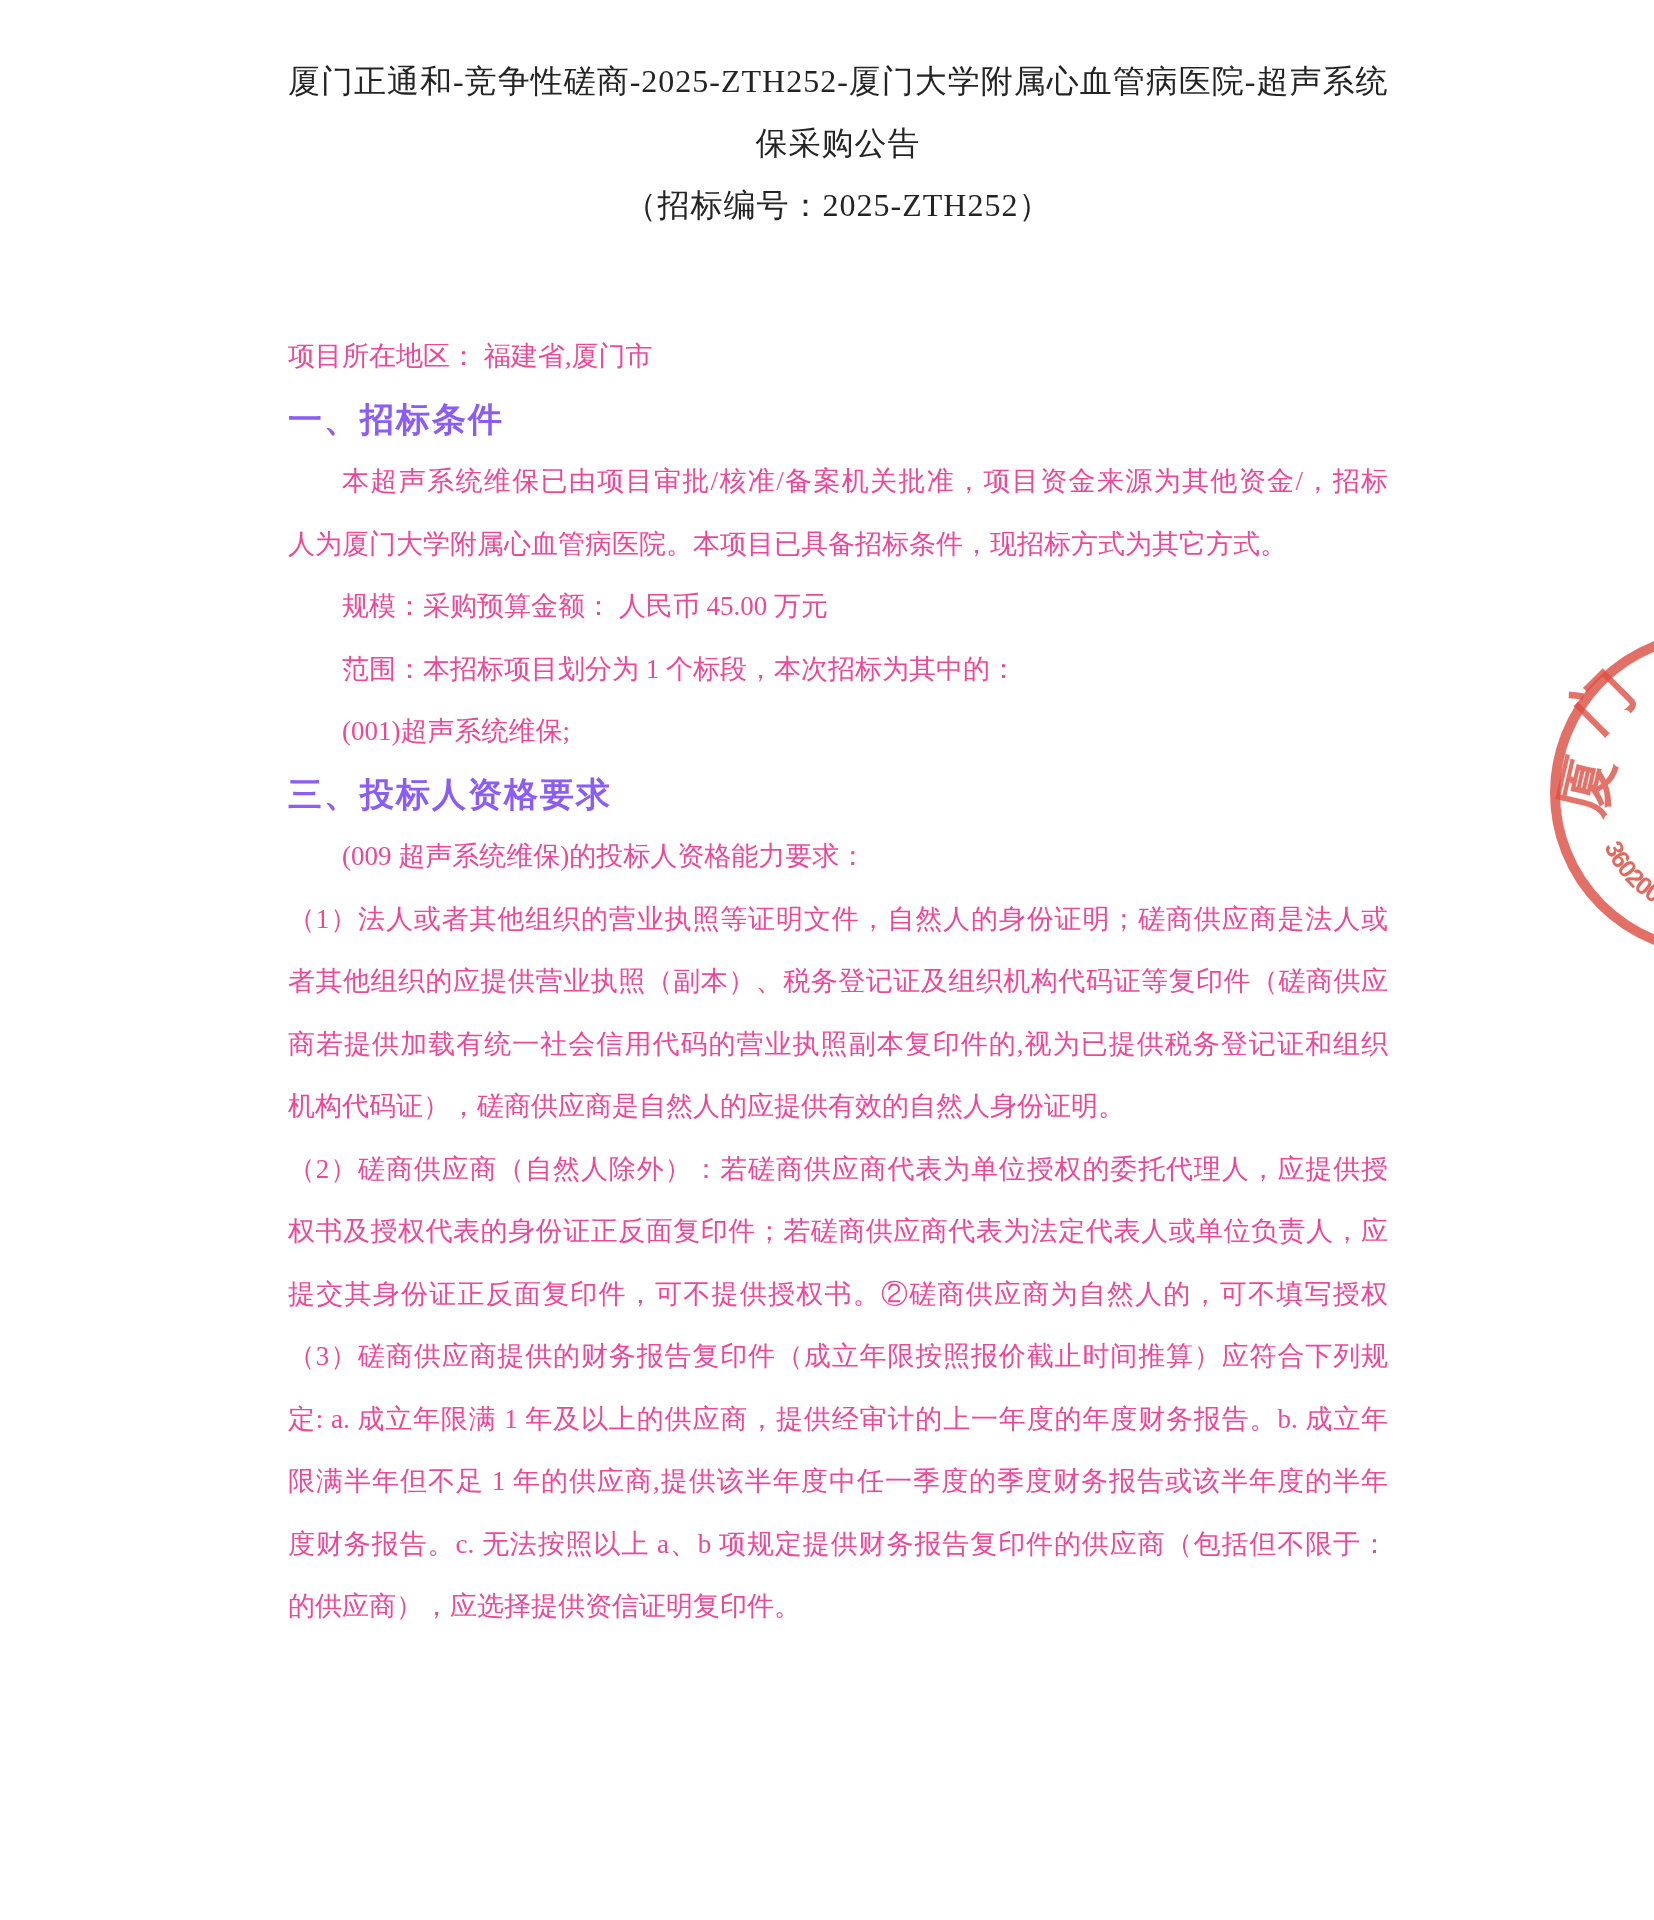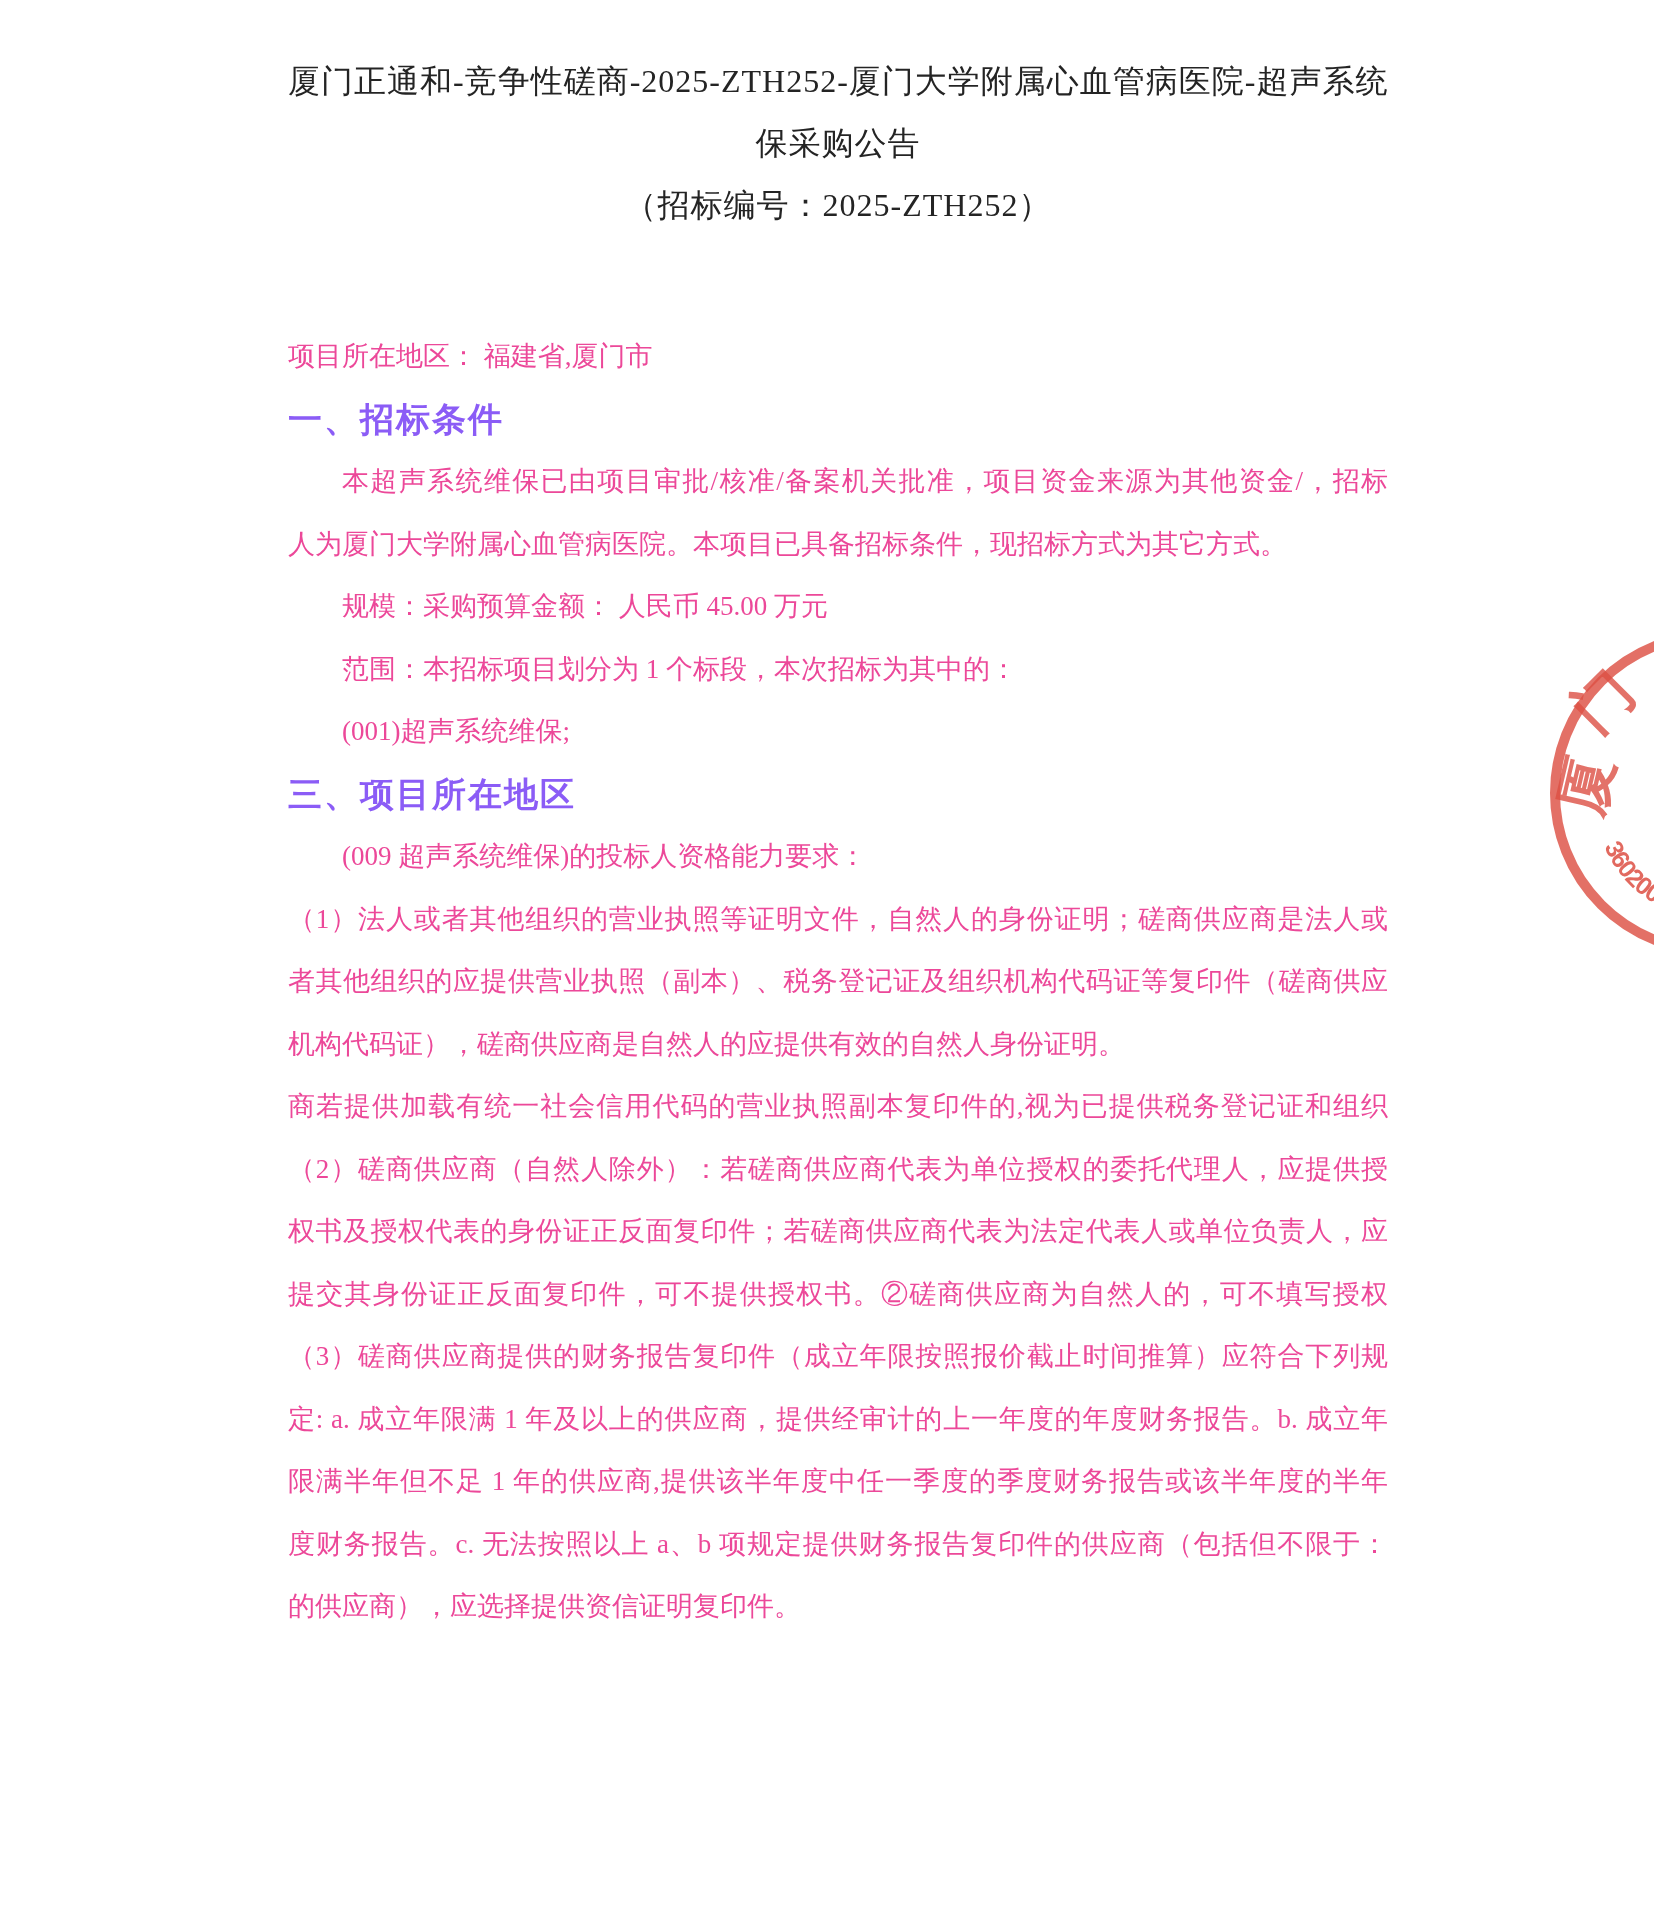--- a/index.html
+++ b/index.html
@@ -123,7 +123,7 @@
         <div class="line indent endline">(001)超声系统维保;</div>
       </div>
       <div class="block heading">
-        <div class="line heading">三、项目所在地区</div>
+        <div class="line heading">三、投标人资格要求</div>
       </div>
       <div class="block plain">
         <div class="line indent endline">(009 超声系统维保)的投标人资格能力要求：</div>

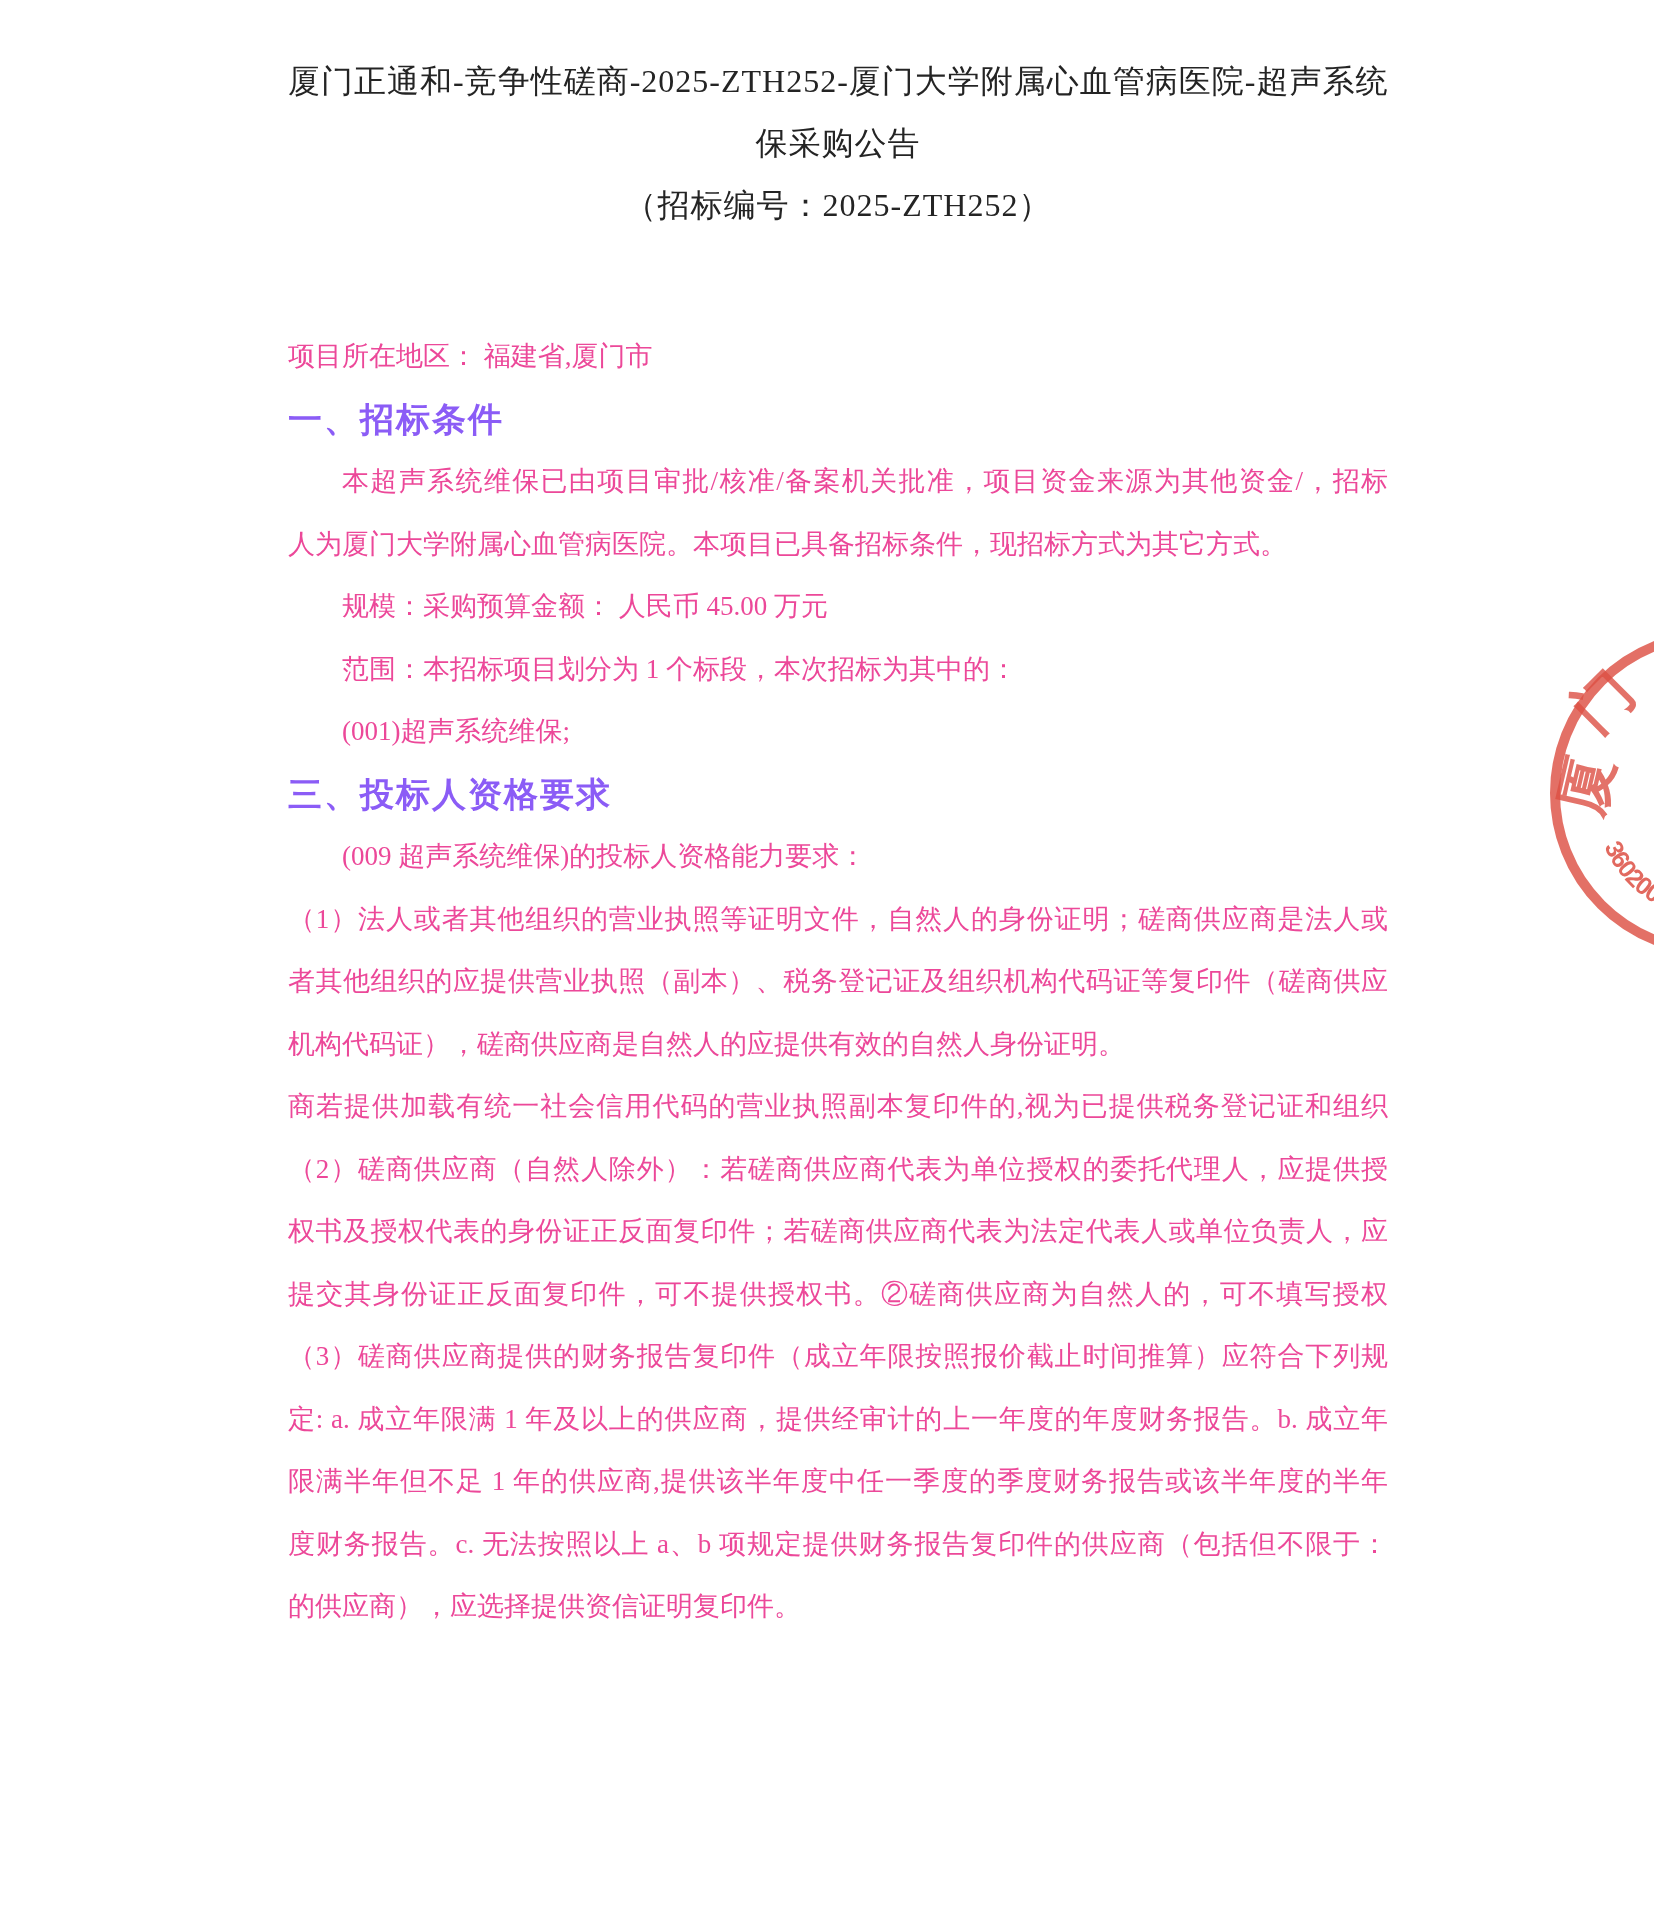--- a/index.html
+++ b/index.html
@@ -131,8 +131,8 @@
       <div class="block para">
         <div class="line">（1）法人或者其他组织的营业执照等证明文件，自然人的身份证明；磋商供应商是法人或</div>
         <div class="line">者其他组织的应提供营业执照（副本）、税务登记证及组织机构代码证等复印件（磋商供应</div>
+        <div class="line">商若提供加载有统一社会信用代码的营业执照副本复印件的,视为已提供税务登记证和组织</div>
         <div class="line endline">机构代码证），磋商供应商是自然人的应提供有效的自然人身份证明。</div>
-        <div class="line">商若提供加载有统一社会信用代码的营业执照副本复印件的,视为已提供税务登记证和组织</div>
       </div>
       <div class="block para">
         <div class="line">（2）磋商供应商（自然人除外）：若磋商供应商代表为单位授权的委托代理人，应提供授</div>

